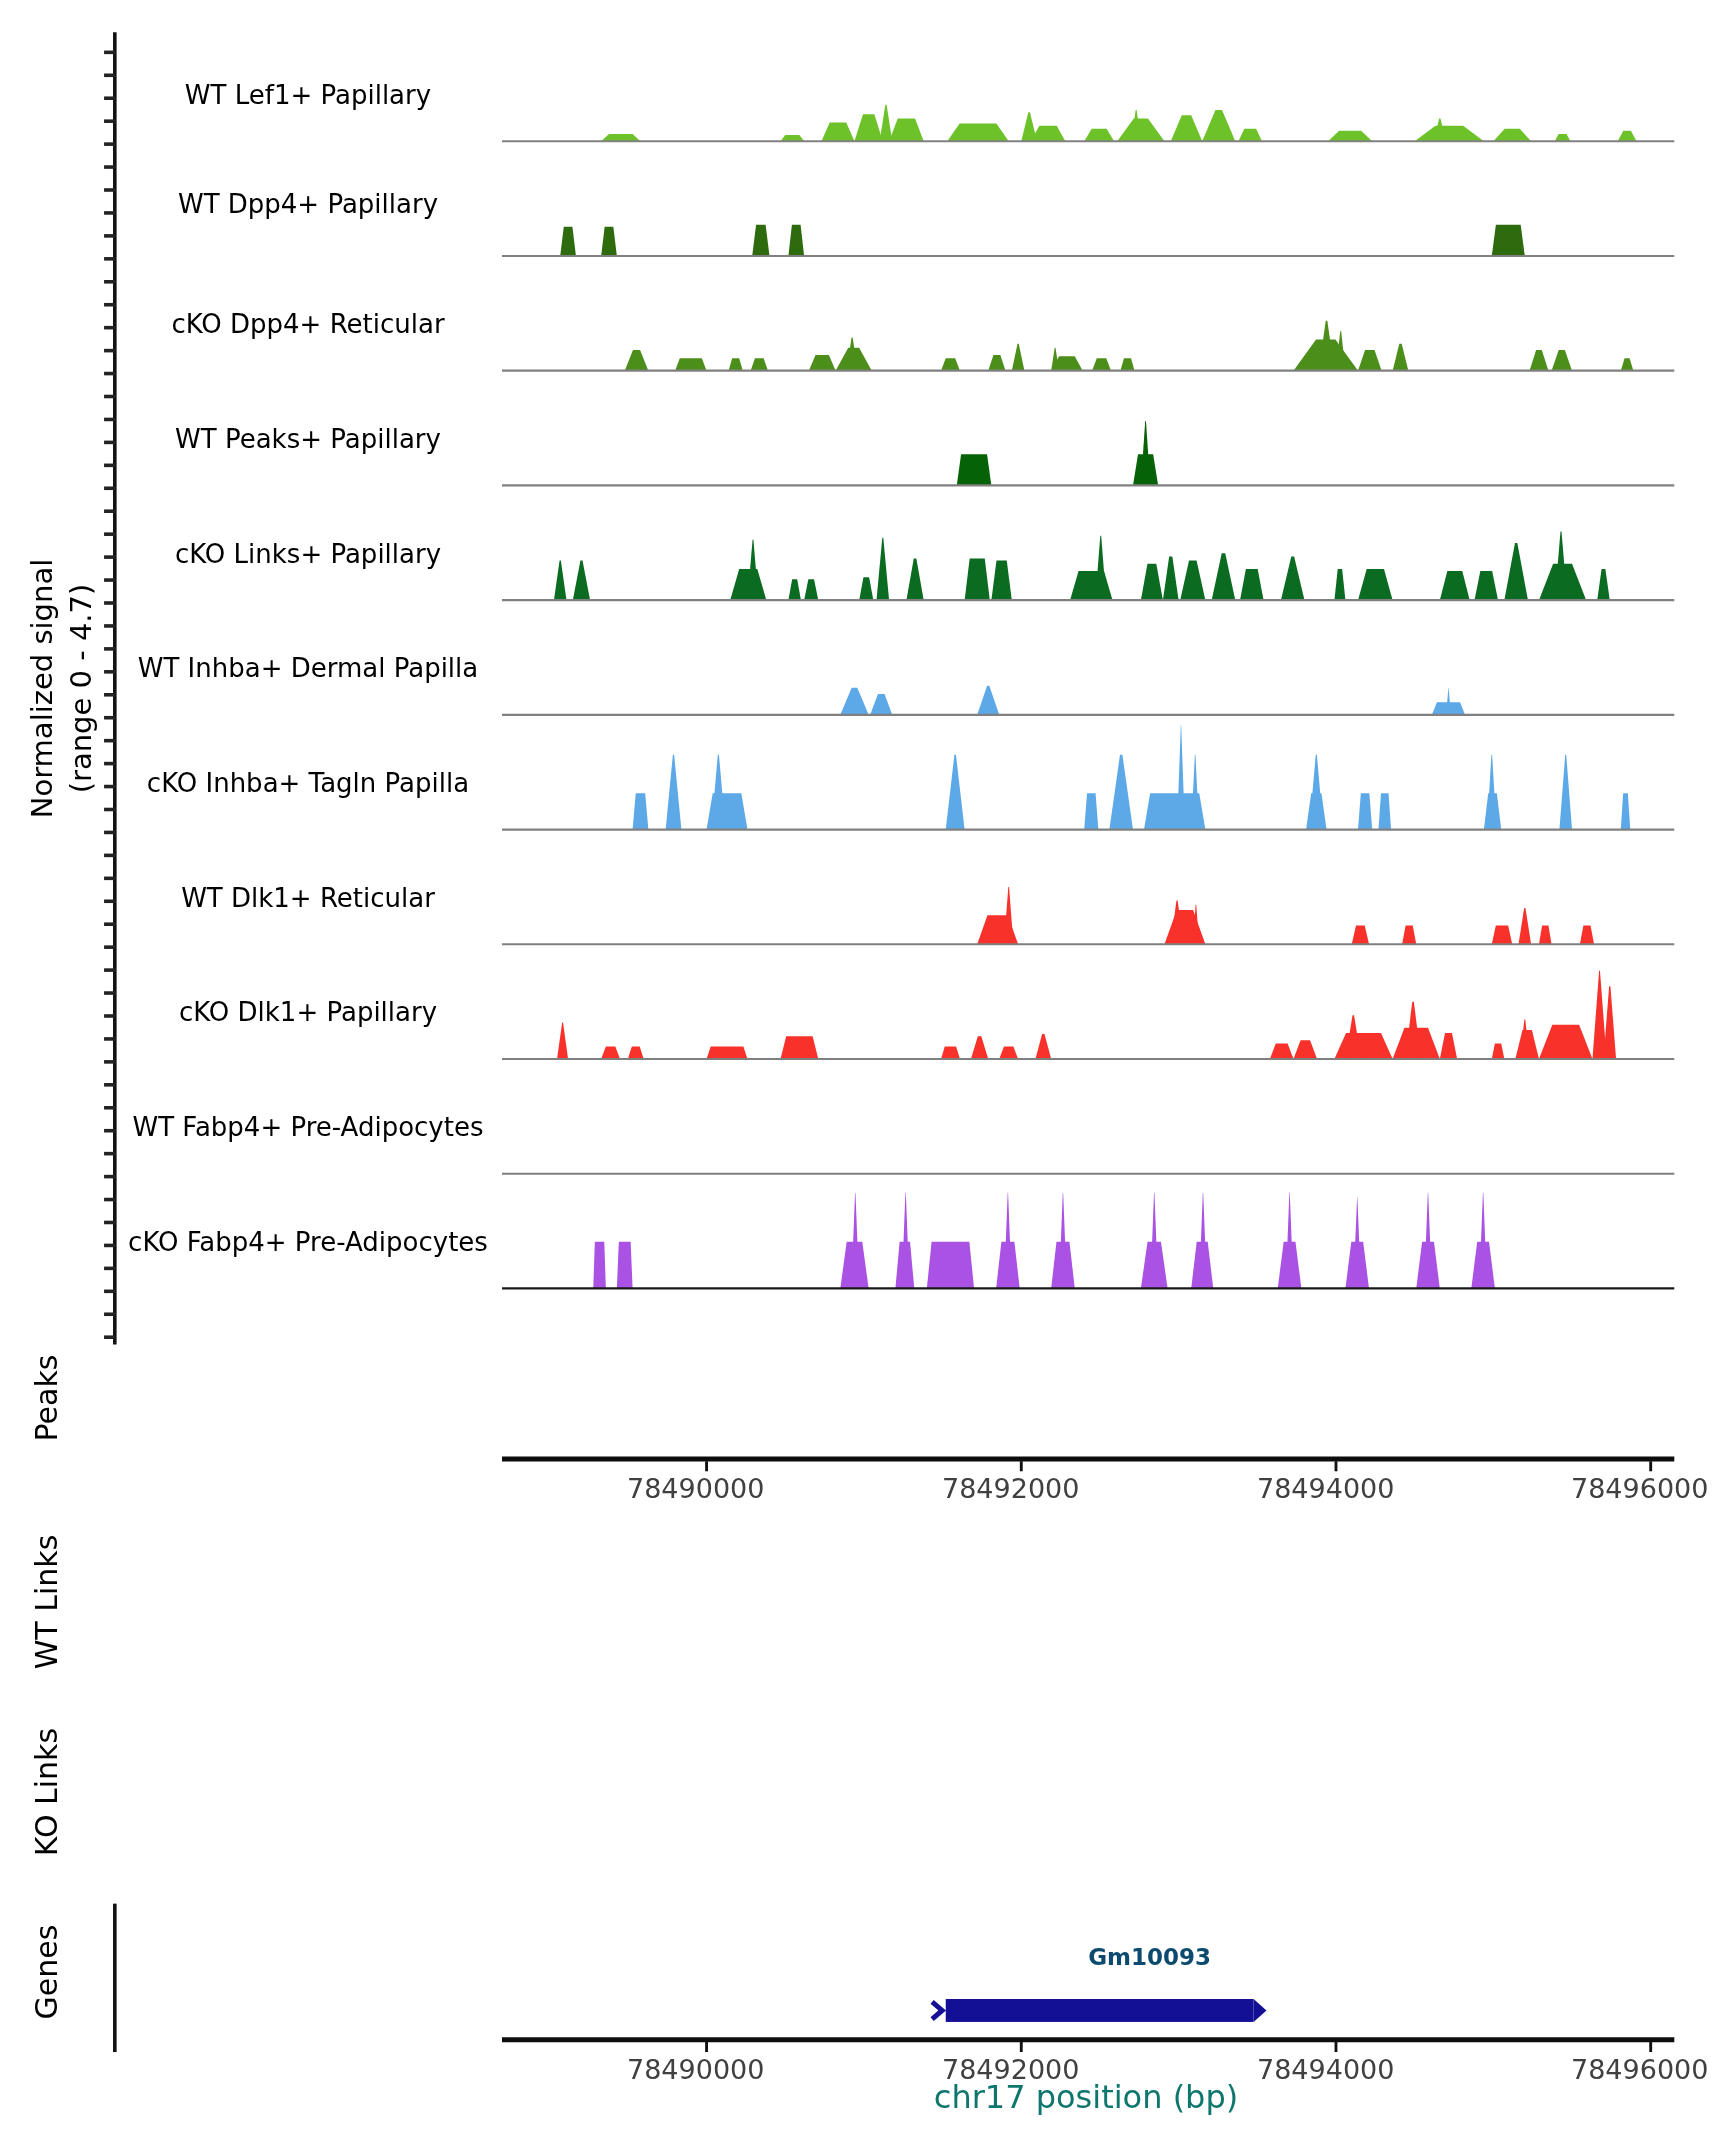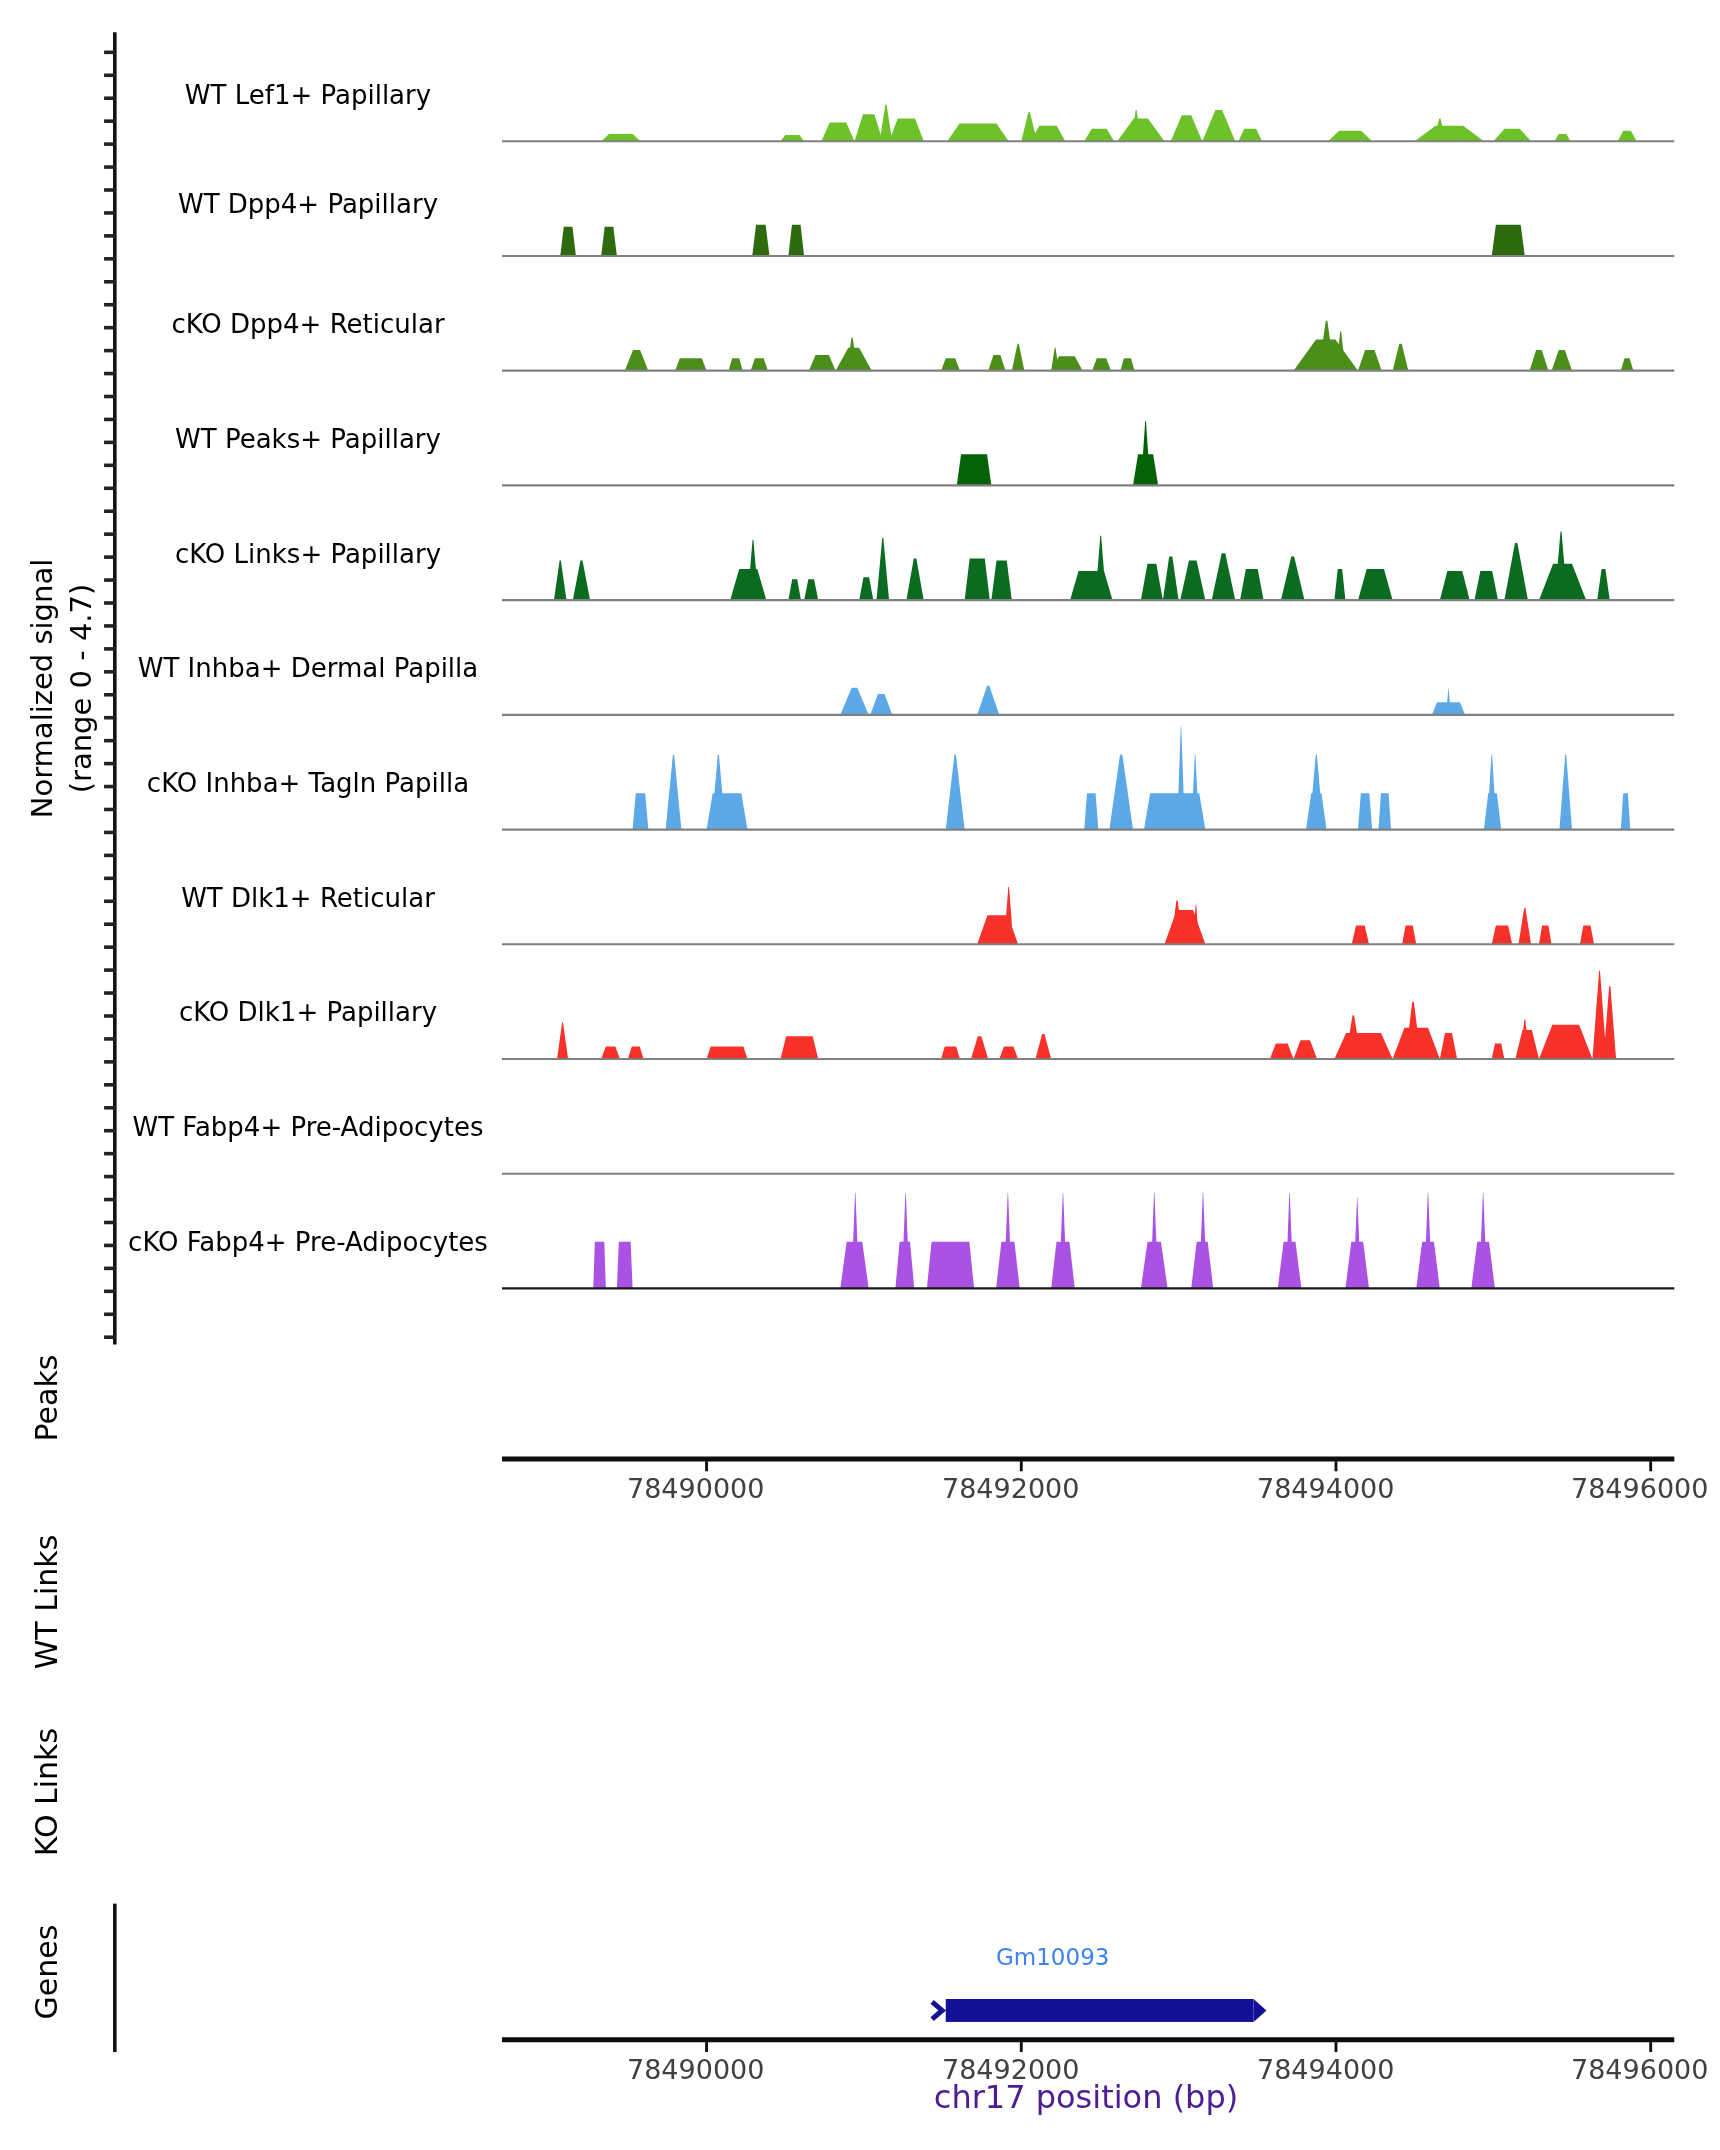--- a/index.html
+++ b/index.html
@@ -16,8 +16,8 @@
               color:#404040;white-space:nowrap;}
   .xlabel{position:absolute;left:853px;top:2078px;width:466px;text-align:center;
           font-size:32px;color:#4c1d95;}
-  .gene-label{position:absolute;left:996px;top:1944px;width:215px;text-align:left;
-              font-size:23px;color:#3b82f6;}
+  .gene-label{position:absolute;left:996px;top:1944px;width:215px;text-align:right;
+              font-size:23px;color:#0c4a6e;font-weight:bold;}
 </style>
 </head>
 <body>

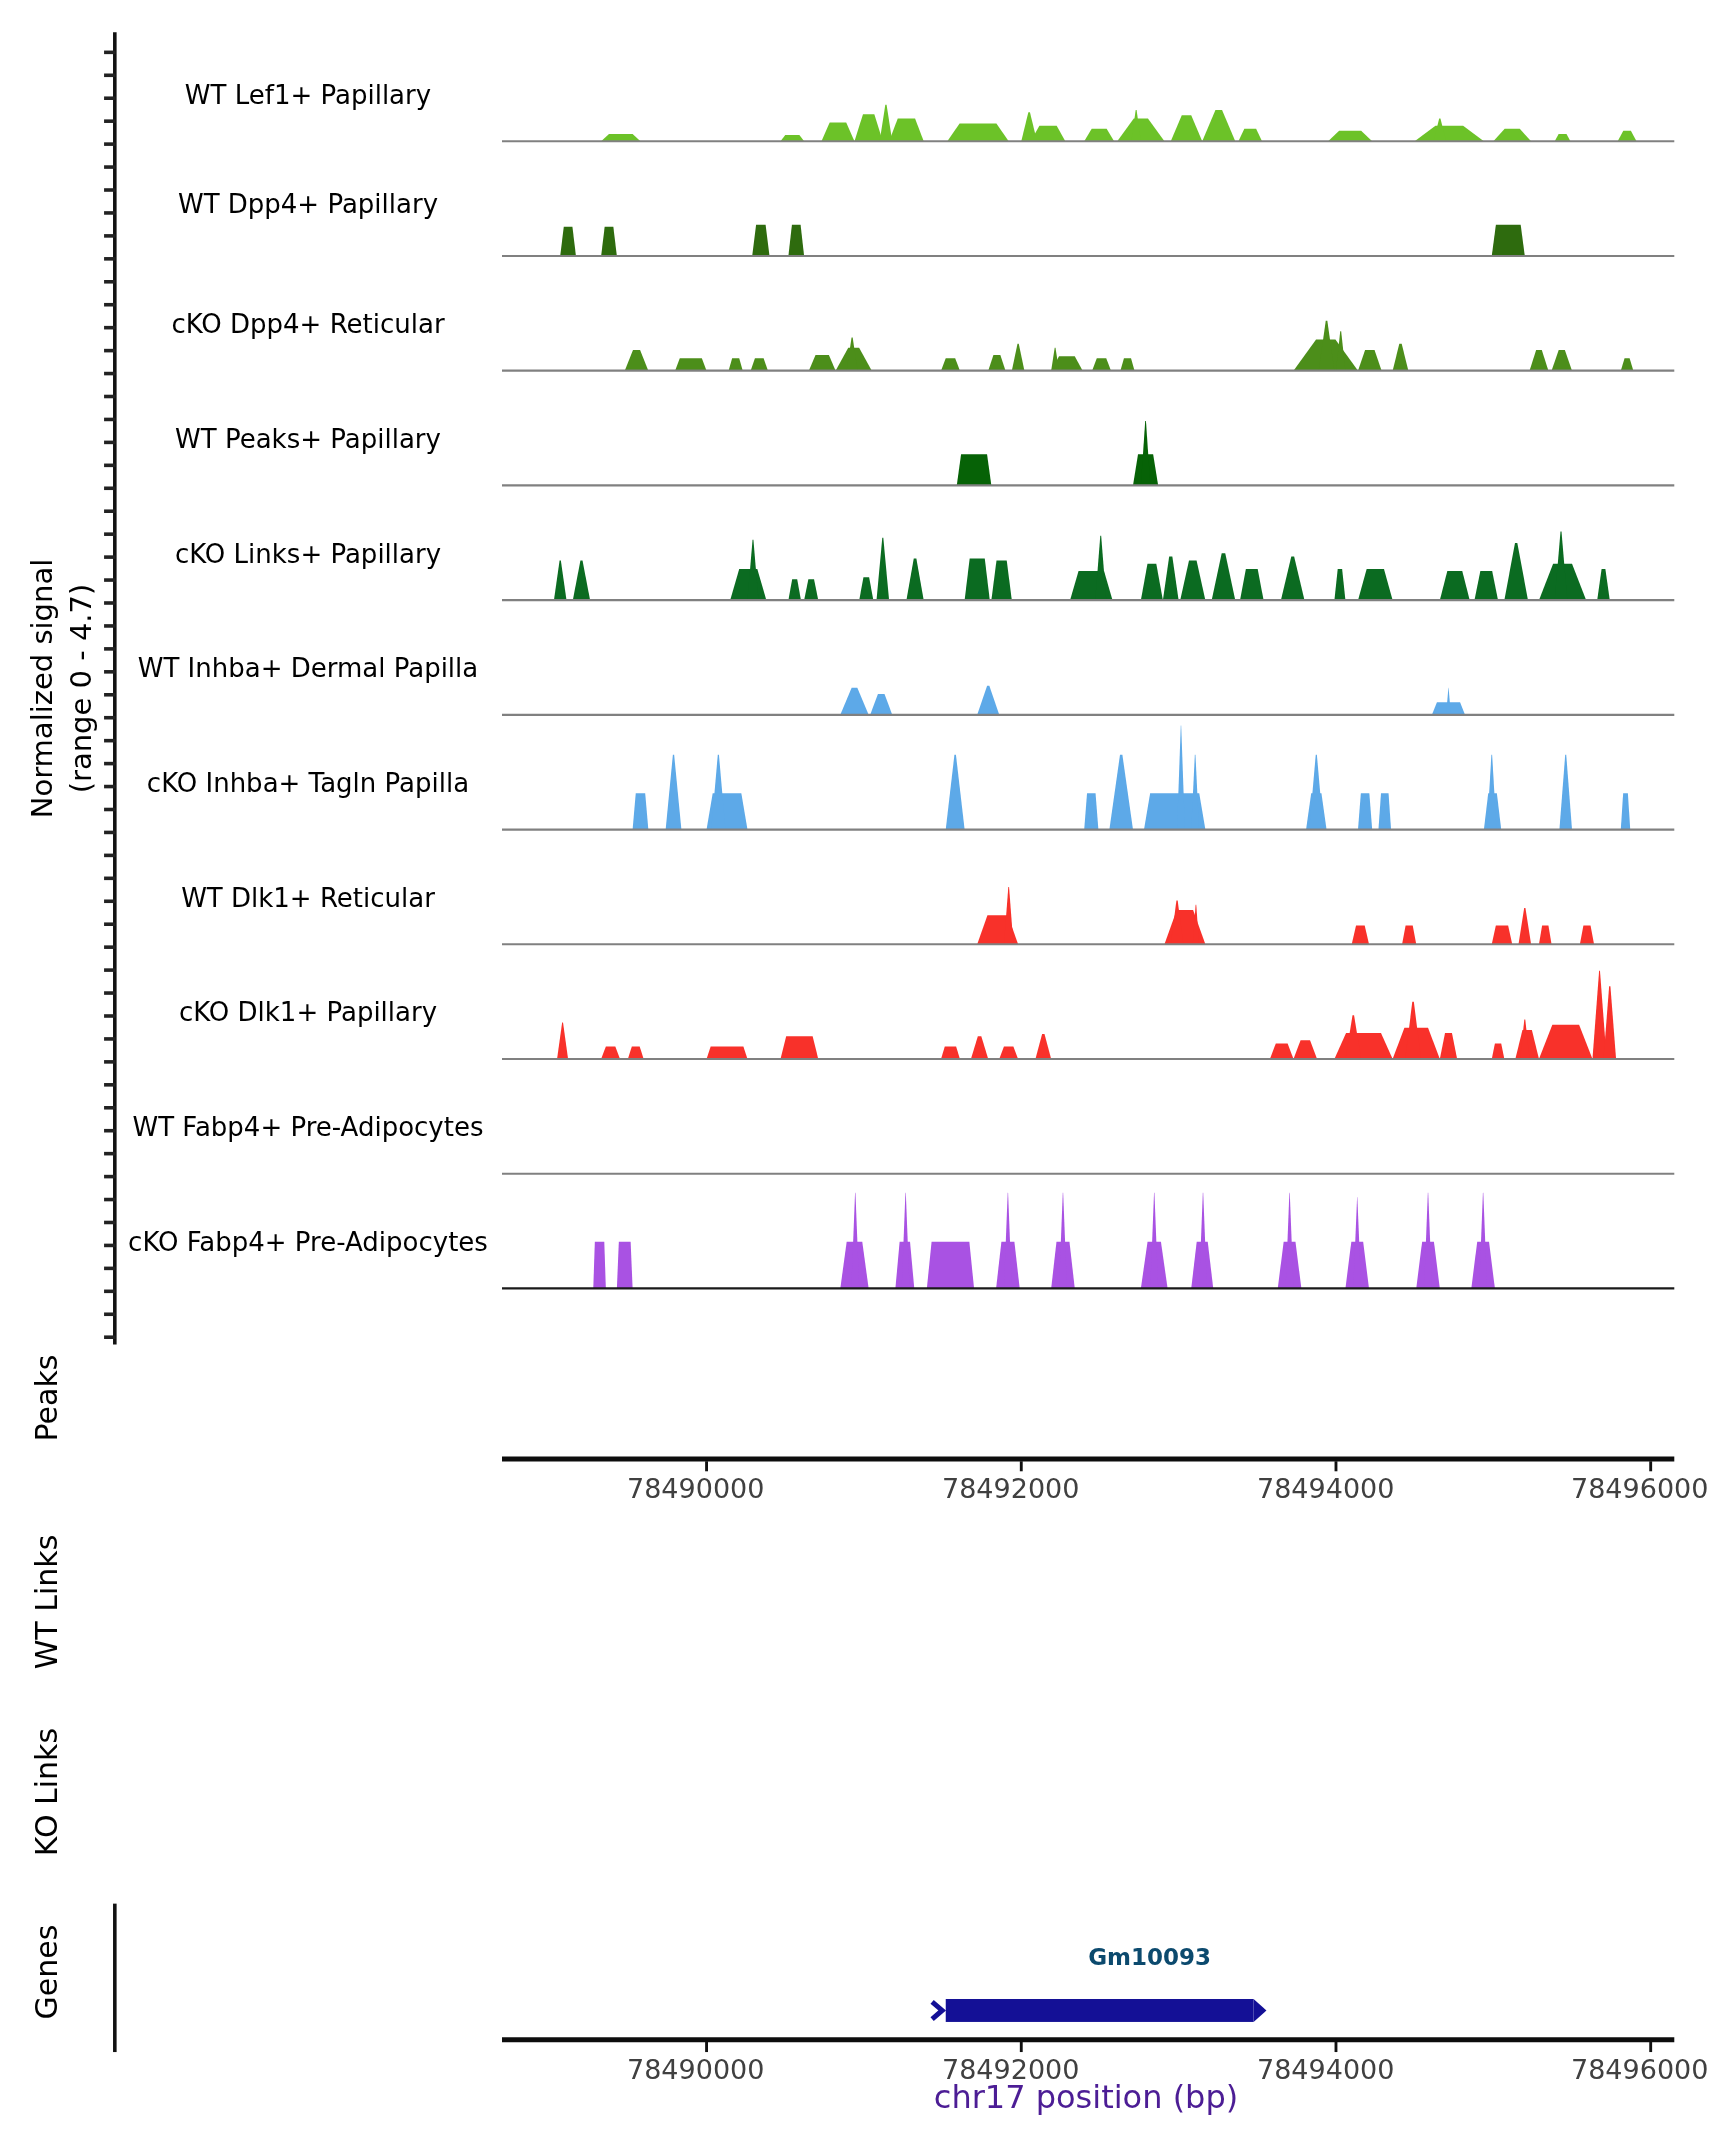--- a/index.html
+++ b/index.html
@@ -15,7 +15,7 @@
   .tick-label{position:absolute;width:158px;text-align:left;font-size:27px;
               color:#404040;white-space:nowrap;}
   .xlabel{position:absolute;left:853px;top:2078px;width:466px;text-align:center;
-          font-size:32px;color:#4c1d95;}
+          font-size:32px;color:#0f766e;}
   .gene-label{position:absolute;left:996px;top:1944px;width:215px;text-align:right;
               font-size:23px;color:#0c4a6e;font-weight:bold;}
 </style>

